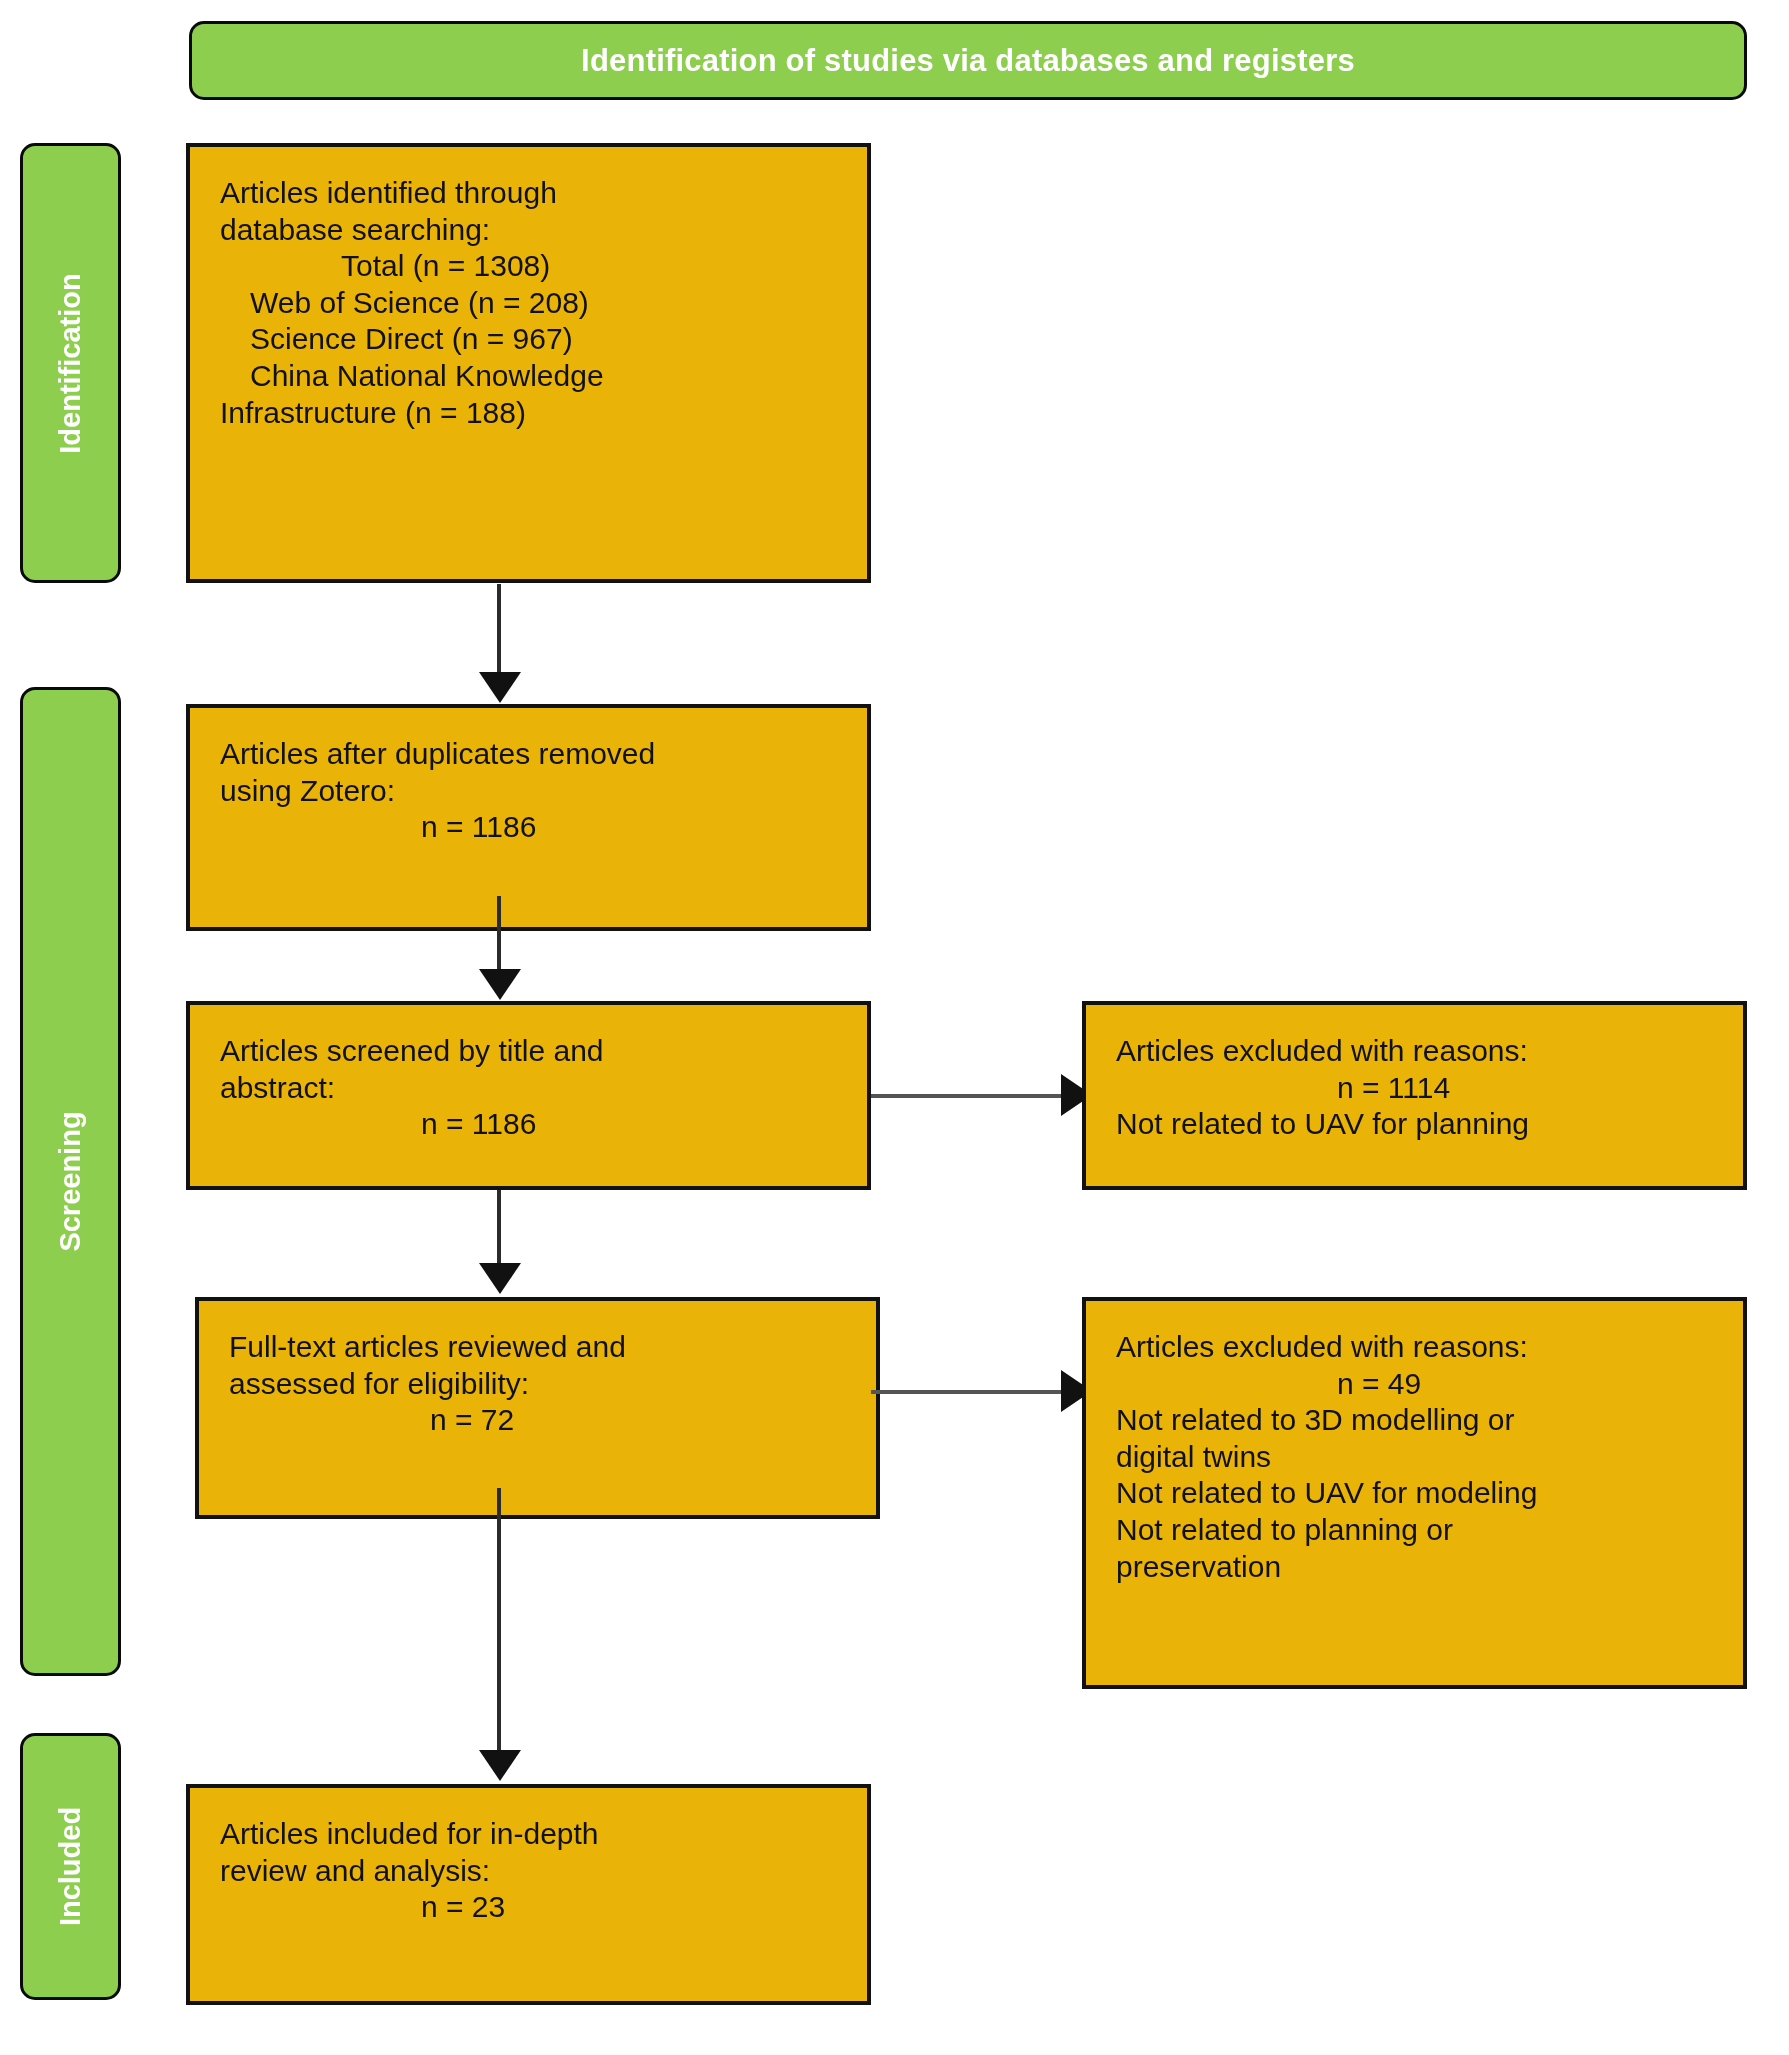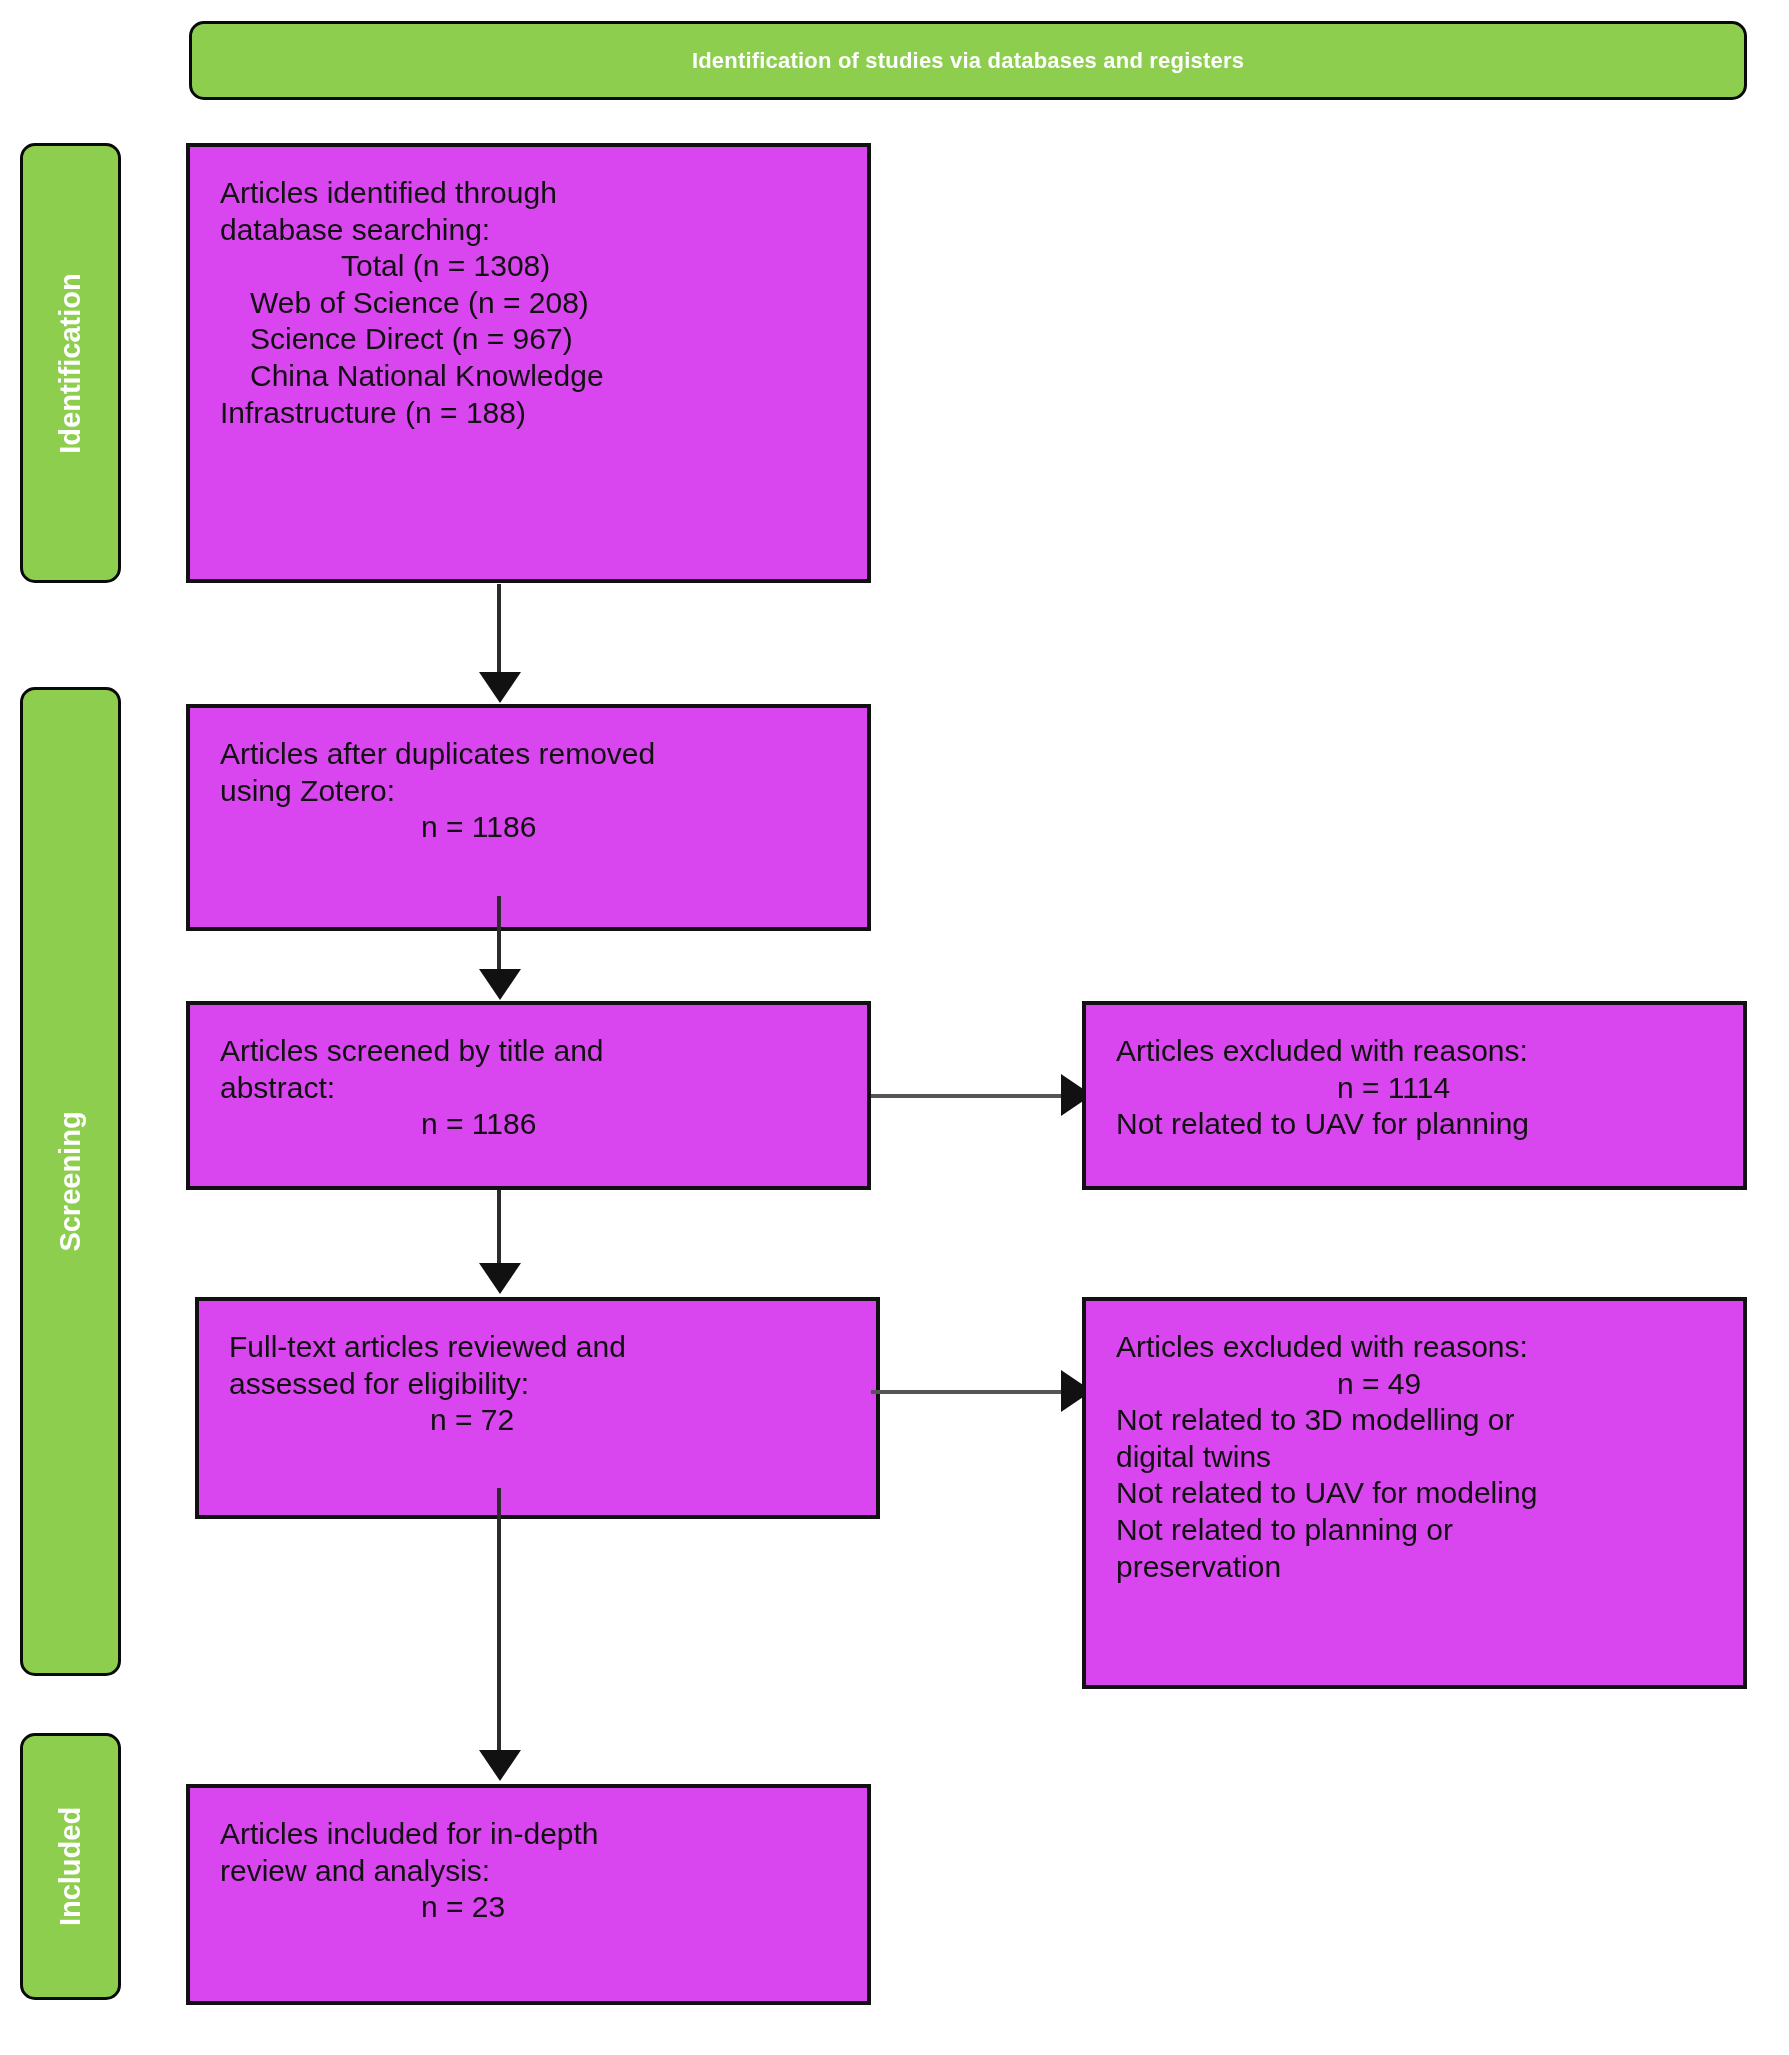--- a/index.html
+++ b/index.html
@@ -37,7 +37,7 @@
   }
   .header-label {
     color: #ffffff;
-    font-size: 22px;
+    font-size: 31px;
     font-weight: bold;
     letter-spacing: 0.2px;
     white-space: nowrap;

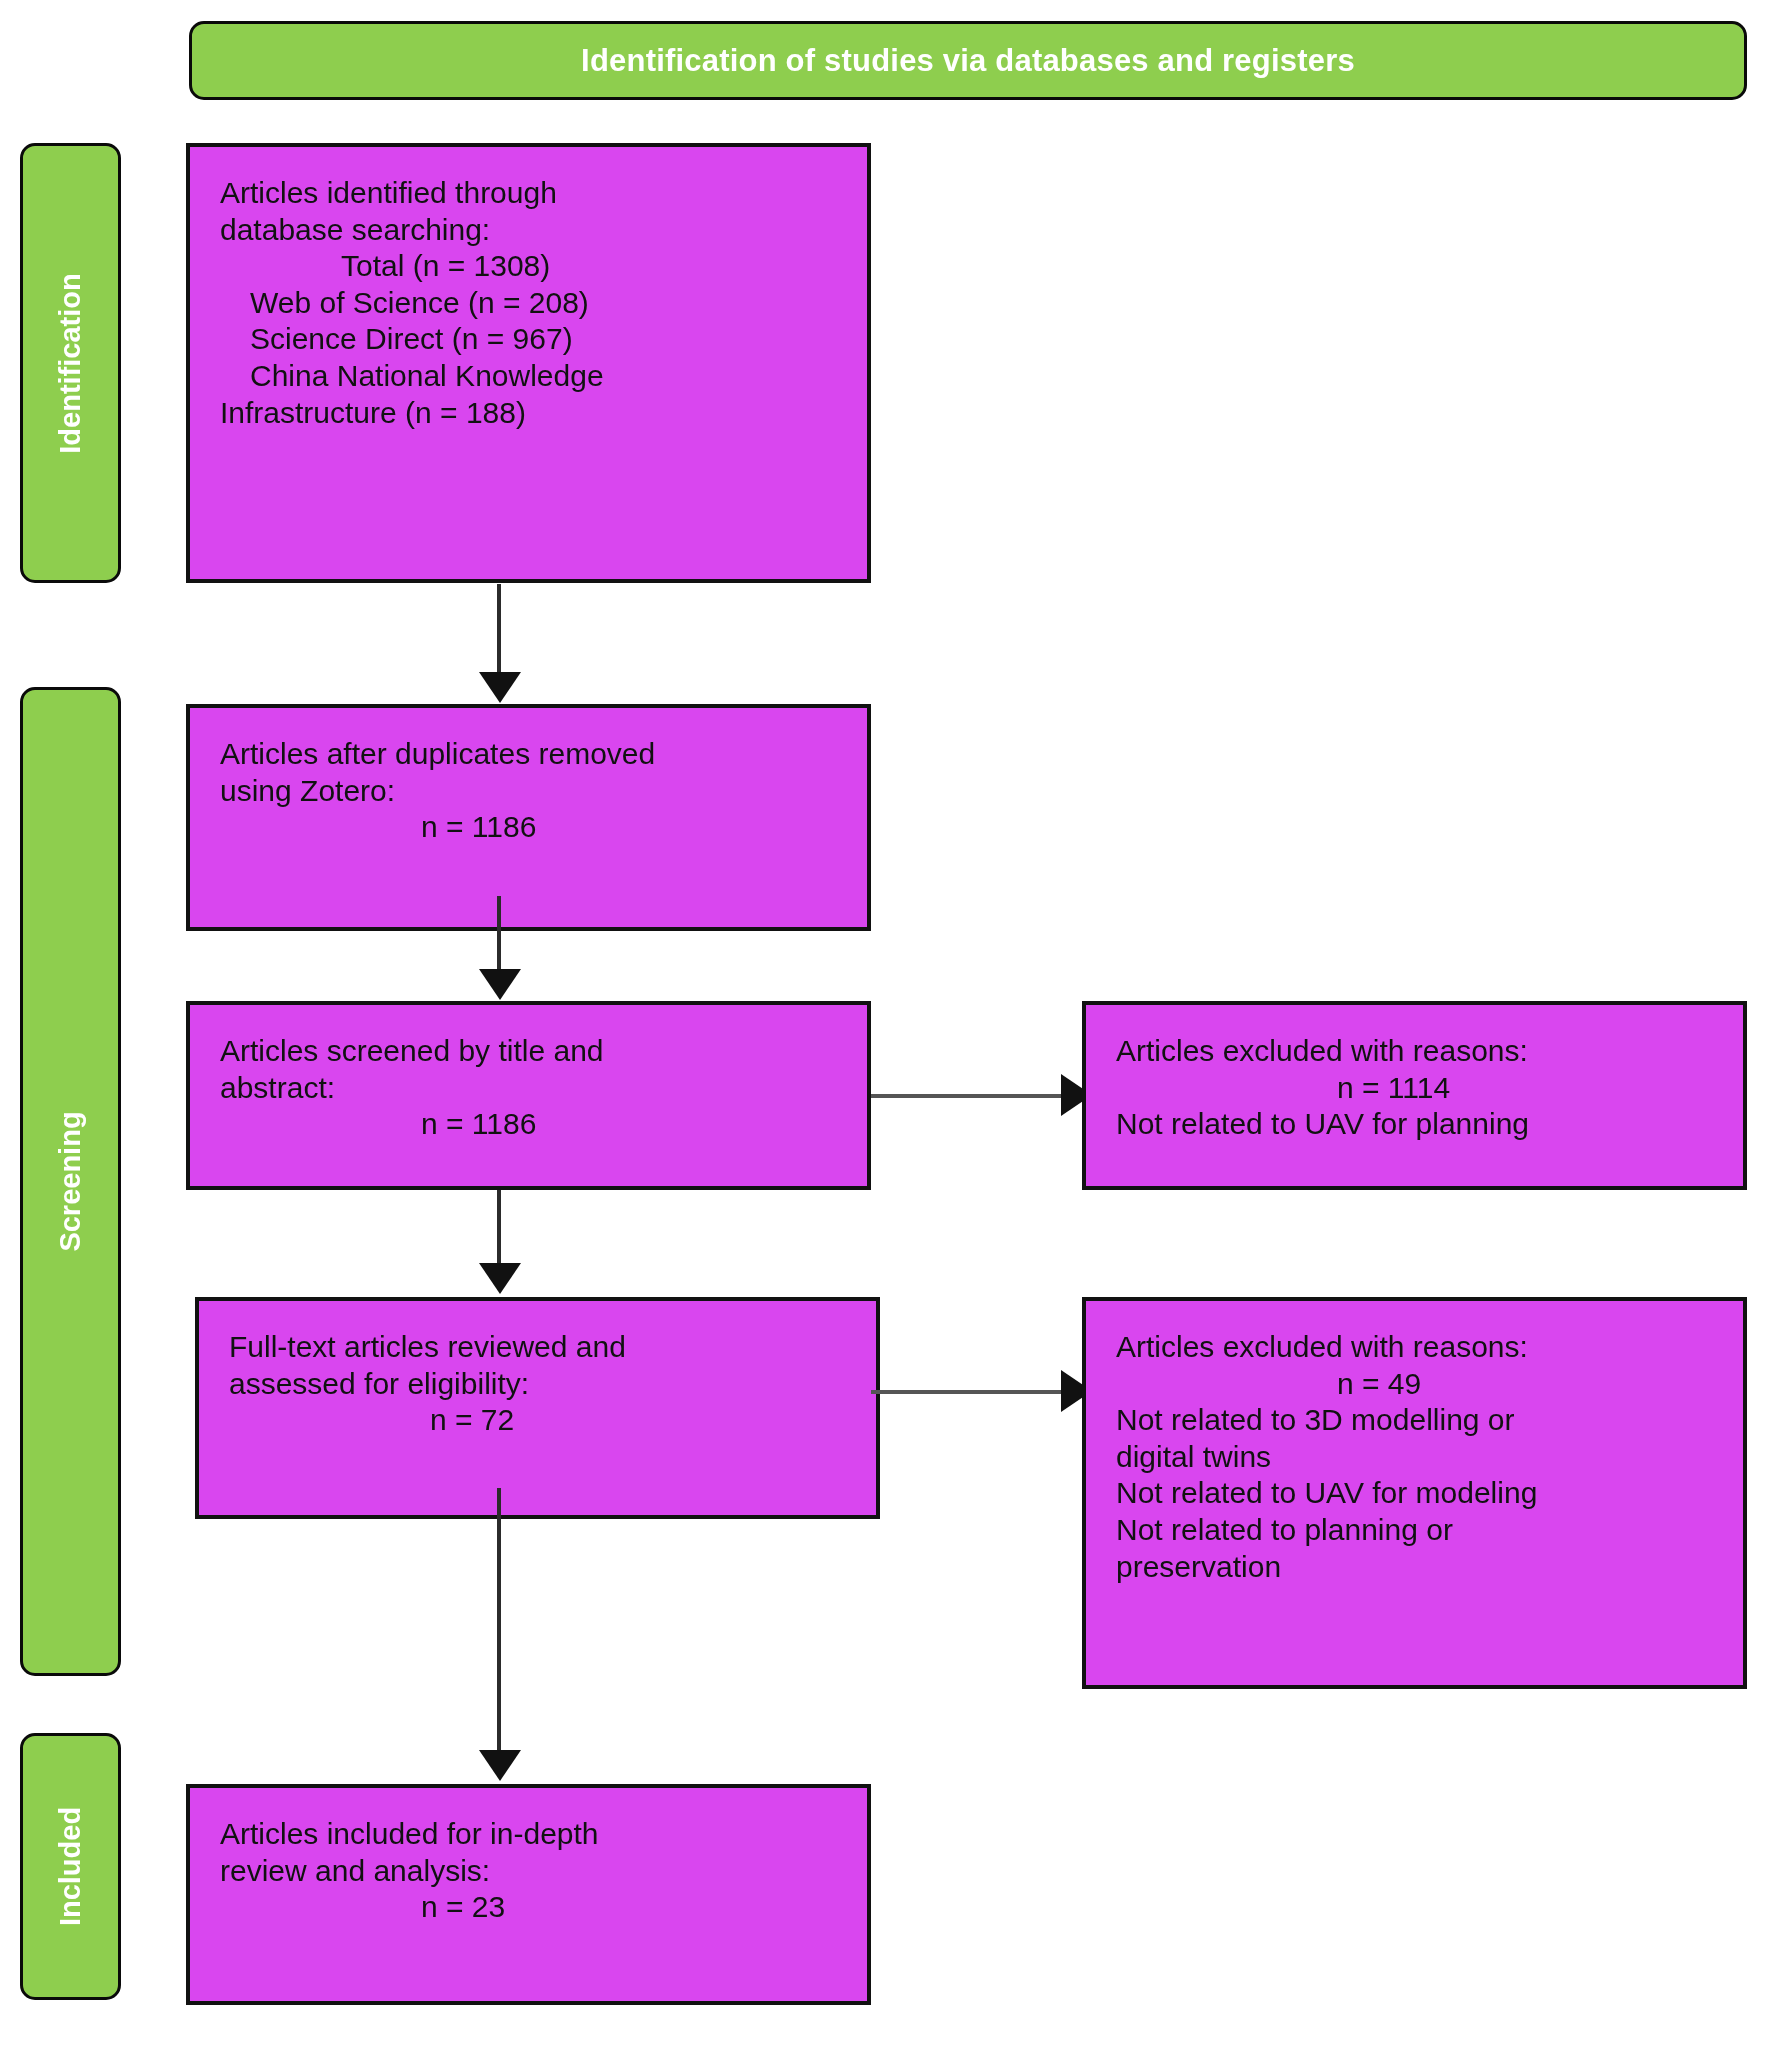--- a/index.html
+++ b/index.html
@@ -63,7 +63,7 @@
   
   .box {
     position: absolute;
-    background: #d946ef;
+    background: #eab308;
     border: 4.5px solid #111111;
     box-sizing: border-box;
     padding: 28px 30px 20px 30px;

